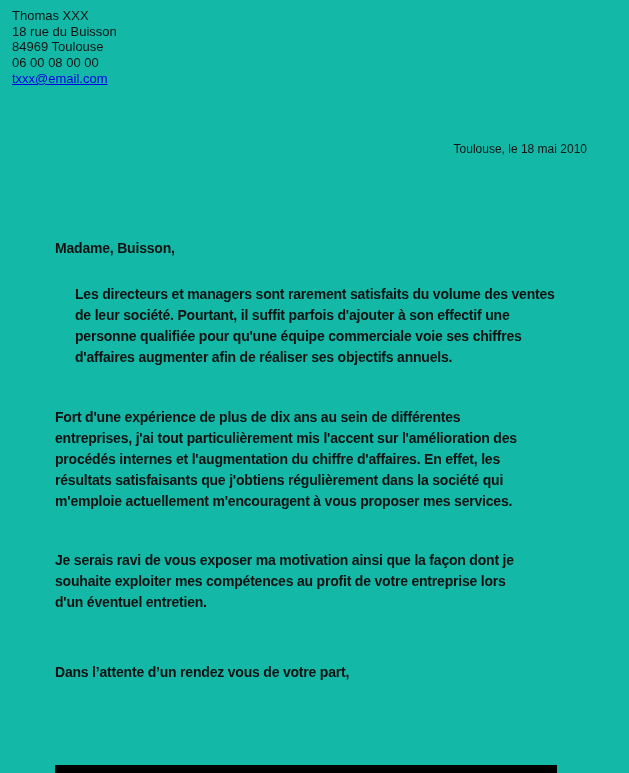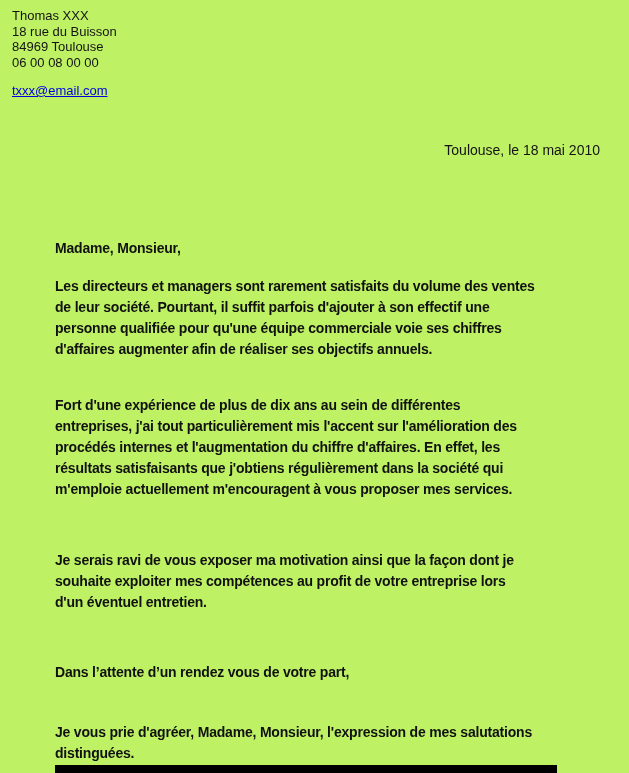--- a/index.html
+++ b/index.html
@@ -8,7 +8,7 @@
     position: relative;
     width: 629px;
     height: 773px;
-    background: #bef264;
+    background: #14b8a6;
     overflow: hidden;
     font-family: "Liberation Sans", sans-serif;
     color: #141414;

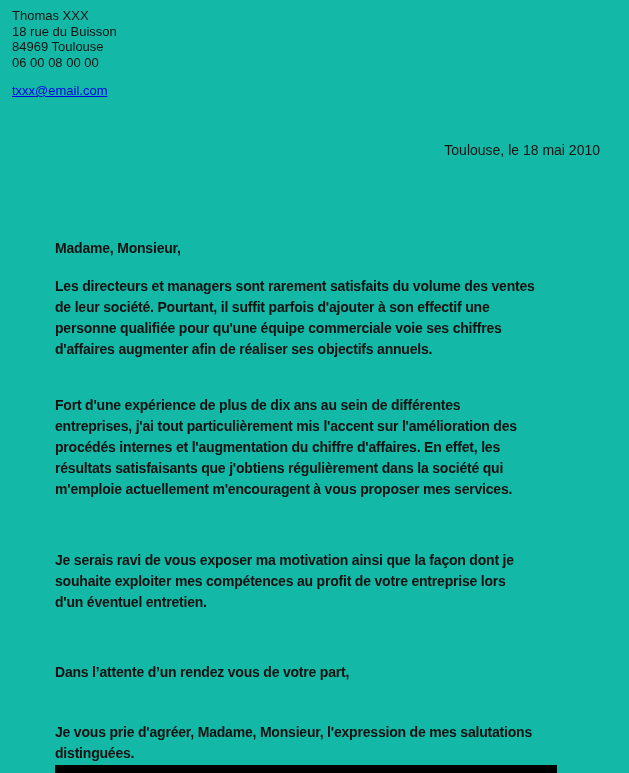--- a/index.html
+++ b/index.html
@@ -28,7 +28,7 @@
     text-decoration: underline;
     cursor: pointer;
     display: inline-block;
-    margin-top: 13px;
+    margin-top: 1px;
   }
   .dateline {
     position: absolute;

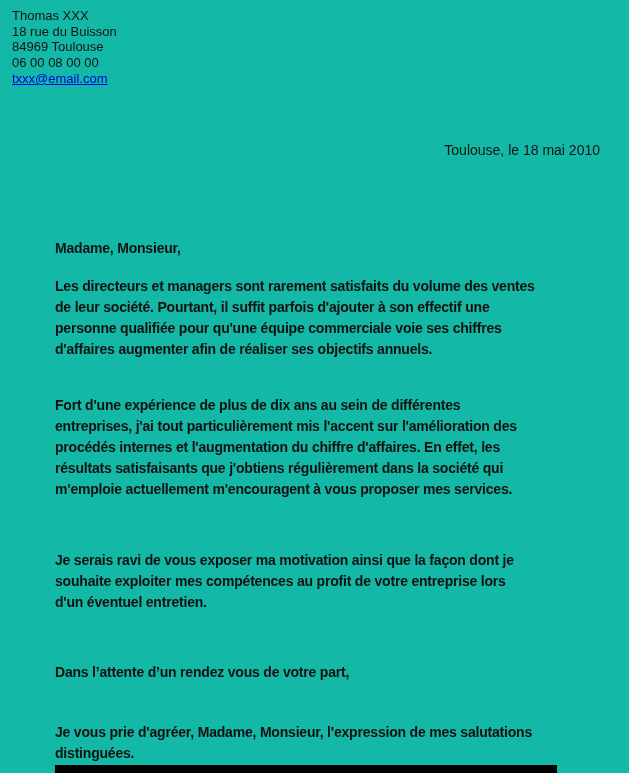--- a/index.html
+++ b/index.html
@@ -33,8 +33,8 @@
   .dateline {
     position: absolute;
     top: 142px;
-    right: 29px;
-    font-size: 14px;
+    right: 42px;
+    font-size: 12px;
     font-weight: 400;
     color: #141414;
   }

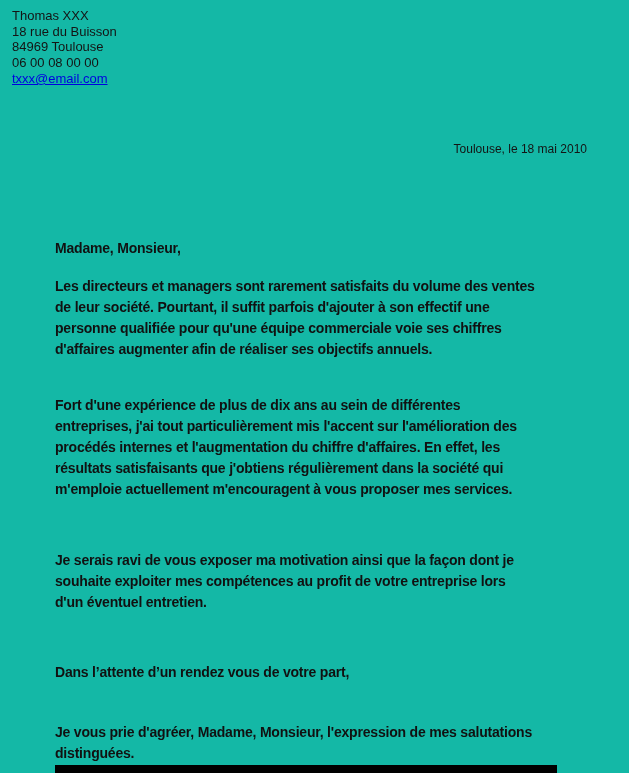--- a/index.html
+++ b/index.html
@@ -78,7 +78,7 @@
 
   <div class="dateline">Toulouse, le 18 mai 2010</div>
 
-  <div class="body-text salutation">Madame, Monsieur,</div>
+  <div class="body-text salutation">Madame, Buisson,</div>
 
   <div class="body-text para-1">Les directeurs et managers sont rarement satisfaits du volume des ventes
 de leur société. Pourtant, il suffit parfois d'ajouter à son effectif une

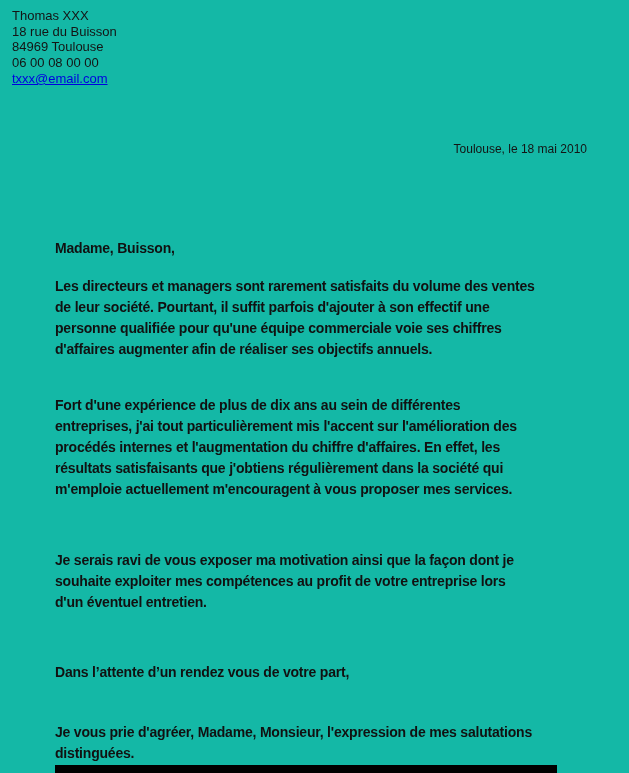--- a/index.html
+++ b/index.html
@@ -49,7 +49,7 @@
     white-space: pre;
   }
   .salutation { top: 238px; }
-  .para-1 { top: 276px; }
+  .para-1 { top: 284px; margin-left: 20px; }
   .para-2 { top: 395px; }
   .para-3 { top: 550px; }
   .para-4 { top: 662px; }

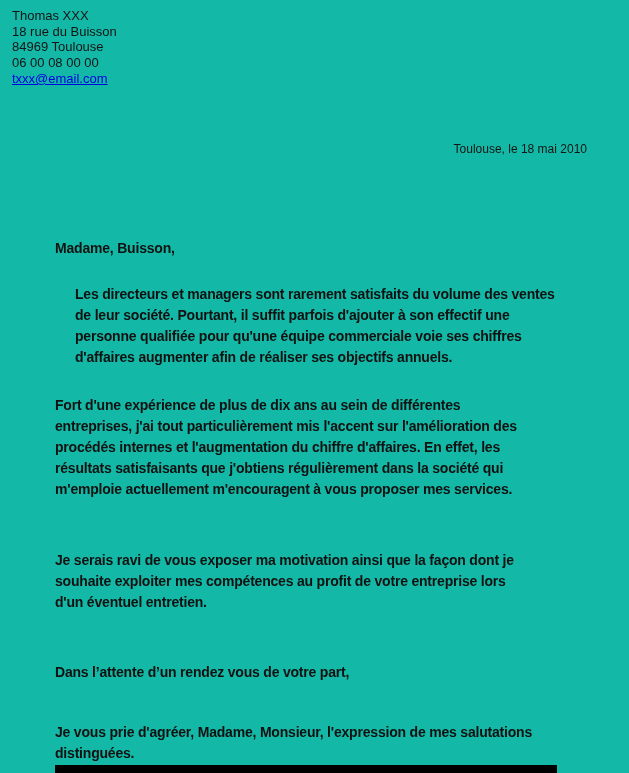--- a/index.html
+++ b/index.html
@@ -50,7 +50,7 @@
   }
   .salutation { top: 238px; }
   .para-1 { top: 284px; margin-left: 20px; }
-  .para-2 { top: 395px; }
+  .para-2 { top: 407px; }
   .para-3 { top: 550px; }
   .para-4 { top: 662px; }
   .para-5 { top: 722px; }

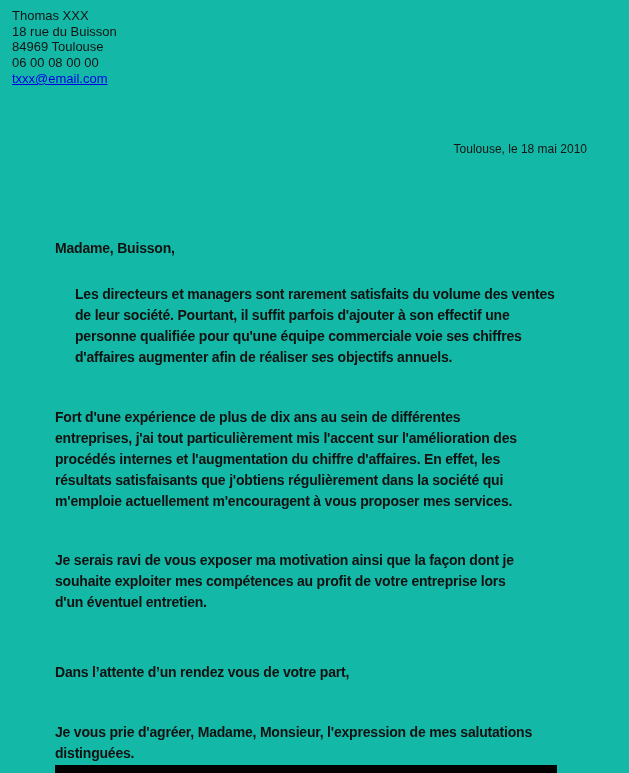--- a/index.html
+++ b/index.html
@@ -97,8 +97,6 @@
 souhaite exploiter mes compétences au profit de votre entreprise lors
 d'un éventuel entretien.</div>
 
-  <div class="body-text para-5">Je vous prie d'agréer, Madame, Monsieur, l'expression de mes salutations
-distinguées.</div>
 
   <div class="bottom-bar"></div>
 

